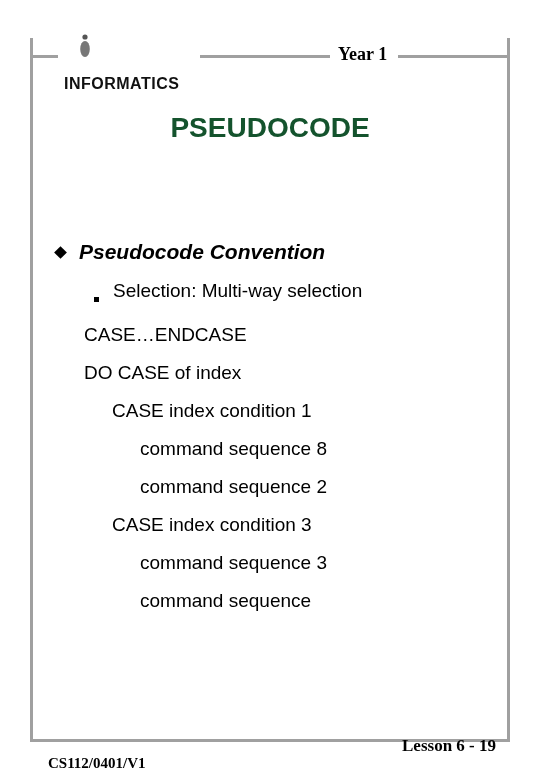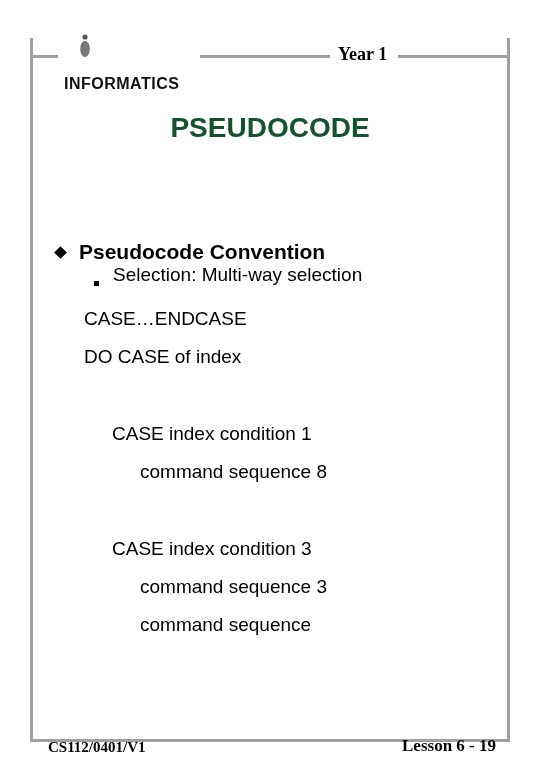--- a/index.html
+++ b/index.html
@@ -91,7 +91,8 @@
   .heading-row {
     display: flex;
     align-items: center;
-    margin-bottom: 0;
+    margin-bottom: 16px;
+    font-style: italic;
   }
   .dia-bullet {
     width: 9px;

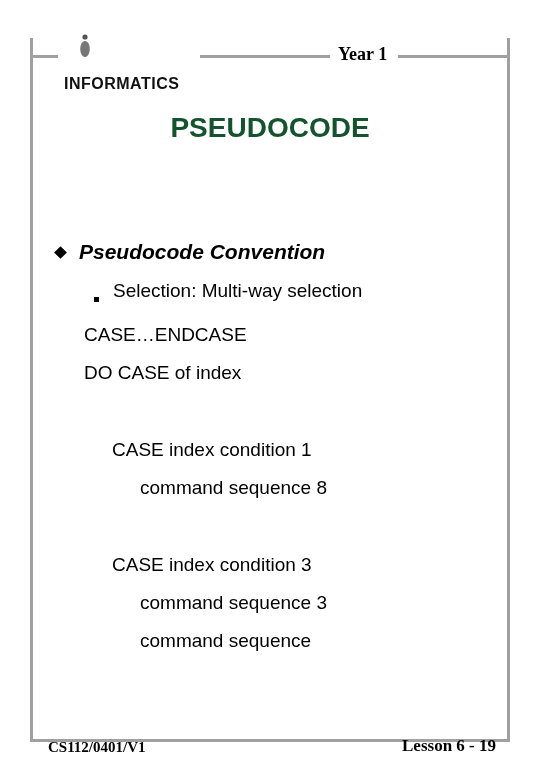--- a/index.html
+++ b/index.html
@@ -130,7 +130,7 @@
     font-size: 19px;
     line-height: 2.0;
   }
-  .ind1 { margin-left: 28px; margin-top: 39px; }
+  .ind1 { margin-left: 28px; }
   .ind2 { margin-left: 56px; }
   .footer-left {
     position: absolute;

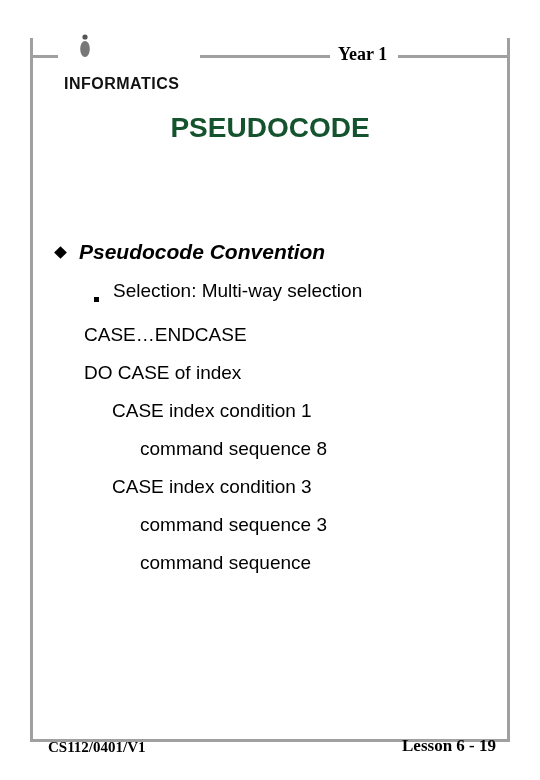--- a/index.html
+++ b/index.html
@@ -183,6 +183,7 @@
     <div>DO CASE of index</div>
     <div class="ind1">CASE index condition 1</div>
     <div class="ind2">command sequence 8</div>
+    <div class="ind2">command sequence 2</div>
     <div class="ind1">CASE index condition 3</div>
     <div class="ind2">command sequence 3</div>
     <div class="ind2">command sequence</div>

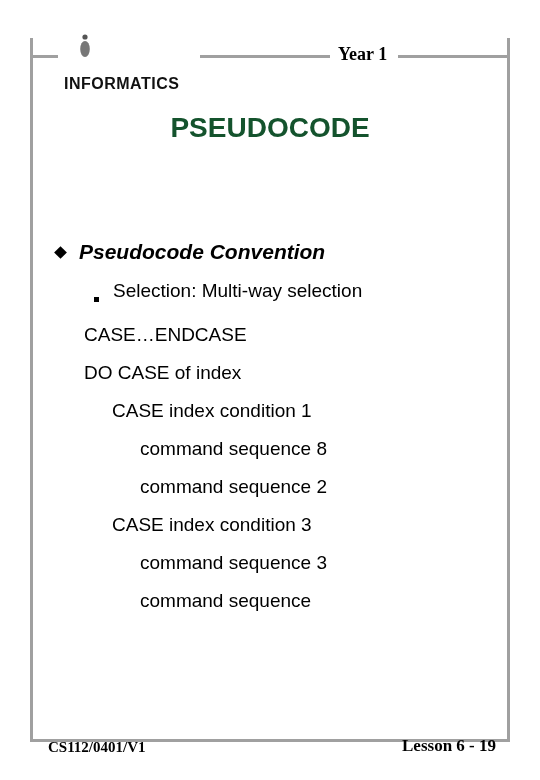--- a/index.html
+++ b/index.html
@@ -135,7 +135,7 @@
   .footer-left {
     position: absolute;
     left: 48px;
-    bottom: 24px;
+    bottom: 8px;
     font-family: "Times New Roman", serif;
     font-weight: 700;
     font-size: 15px;

